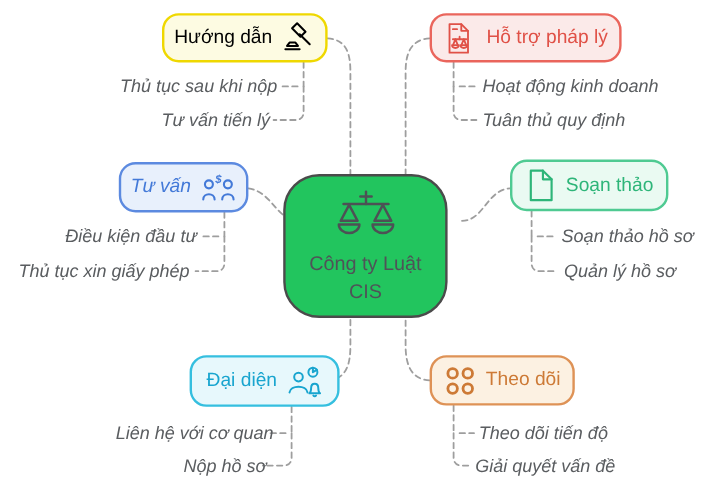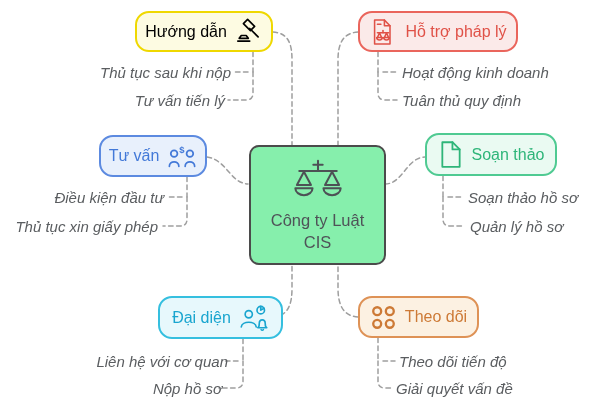--- a/index.html
+++ b/index.html
@@ -66,7 +66,7 @@
   
   .n-huongdan{left:135px;top:11px;width:138px;height:41px;}
   .n-hotro   {left:358px;top:11px;width:160px;height:41px;}
-  .n-tuvan   {left:99px; top:135px;width:108px;height:42px;}
+  .n-tuvan   {left:99px; top:135px;width:108px;height:42px;font-style:italic;}
   .n-soanthao{left:425px;top:133px;width:132px;height:43px;}
   .n-daidien {left:158px;top:296px;width:125px;height:43px;}
   .n-theodoi {left:358px;top:296px;width:121px;height:42px;}

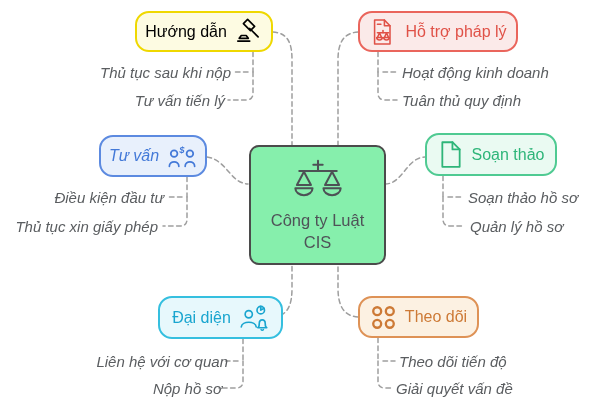--- a/index.html
+++ b/index.html
@@ -40,10 +40,10 @@
   .center-node{
     position:absolute;
     box-sizing:border-box;
-    left:249px;top:145px;width:137px;height:120px;
-    background:#86efac;
+    left:236px;top:145px;width:137px;height:120px;
+    background:#22c55e;
     border:2px solid #4b4b4b;
-    border-radius:10px;
+    border-radius:30px;
     display:flex;
     flex-direction:column;
     align-items:center;

